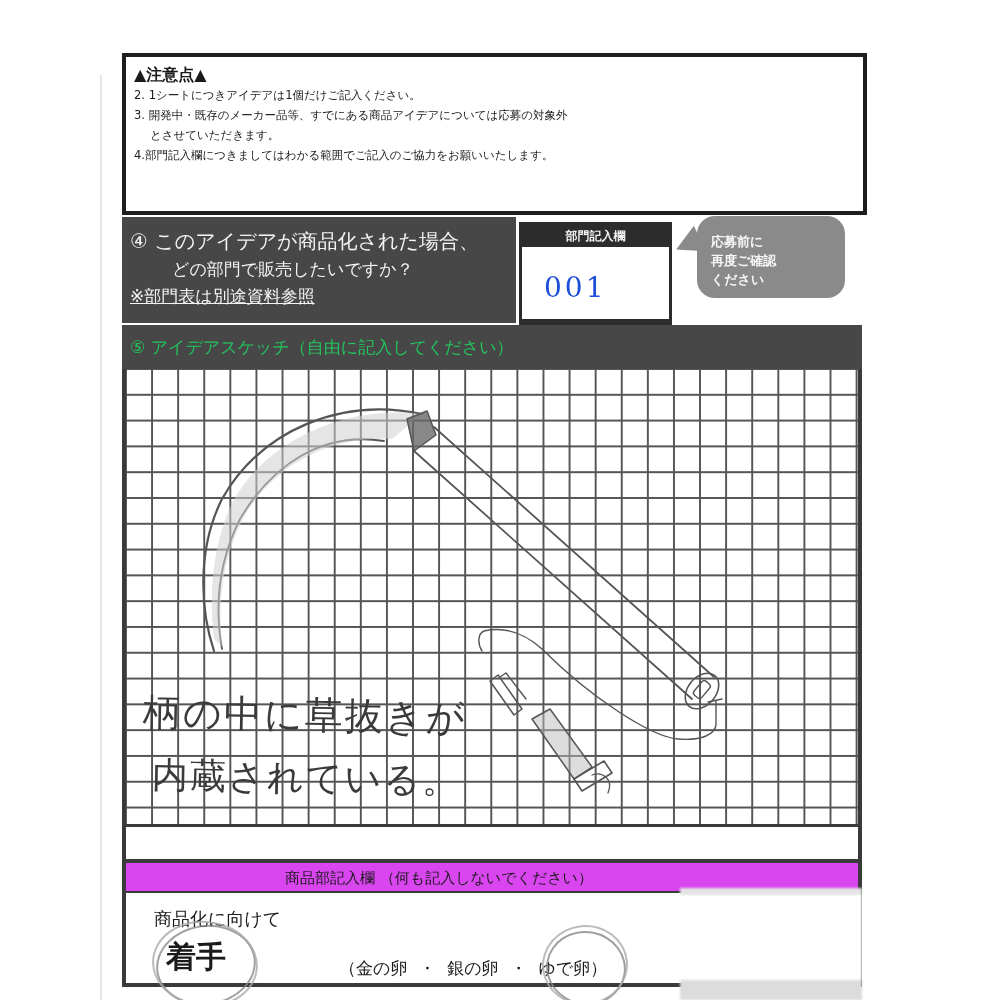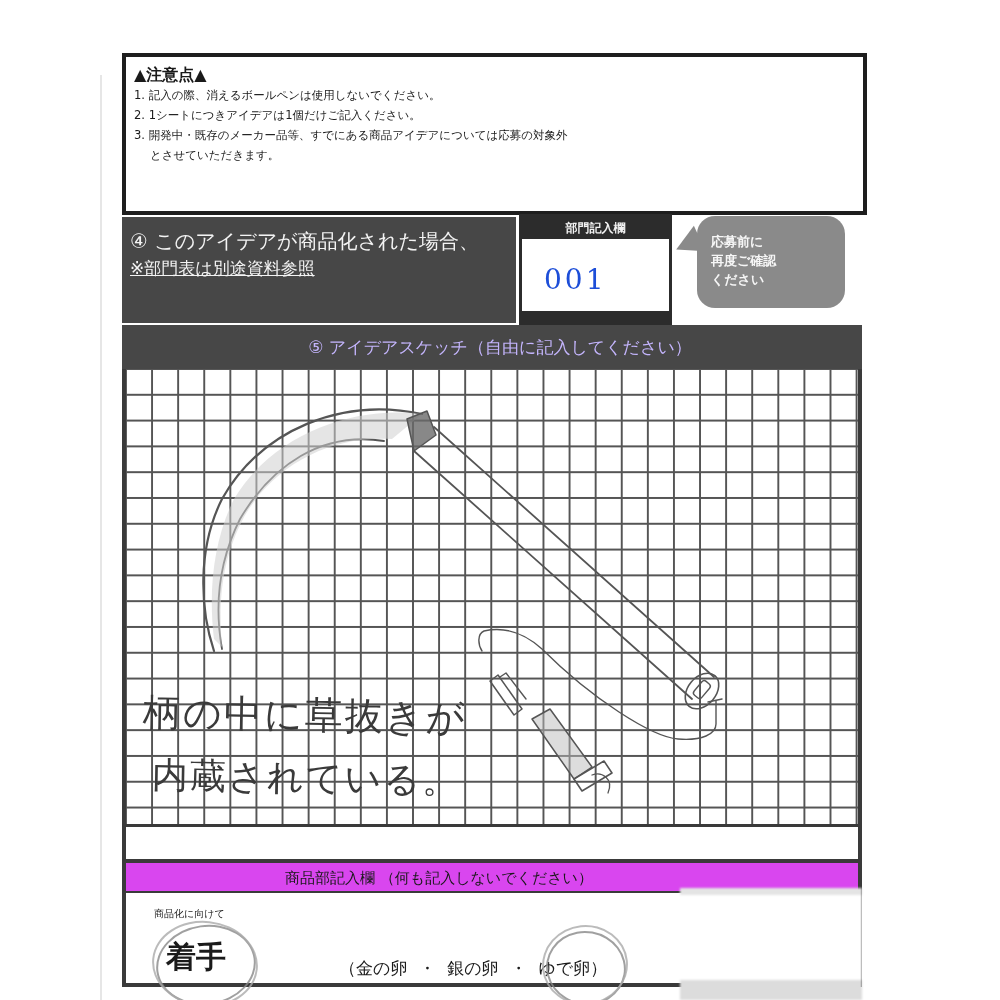--- a/index.html
+++ b/index.html
@@ -81,7 +81,6 @@
 
 <div class="notice">
   <div class="notice-title">▲注意点▲</div>
-  <div class="notice-line">1. 記入の際、消えるボールペンは使用しないでください。</div>
   <div class="notice-line">2. 1シートにつきアイデアは1個だけご記入ください。</div>
   <div class="notice-line">3. 開発中・既存のメーカー品等、すでにある商品アイデアについては応募の対象外</div>
   <div class="notice-line indent">とさせていただきます。</div>

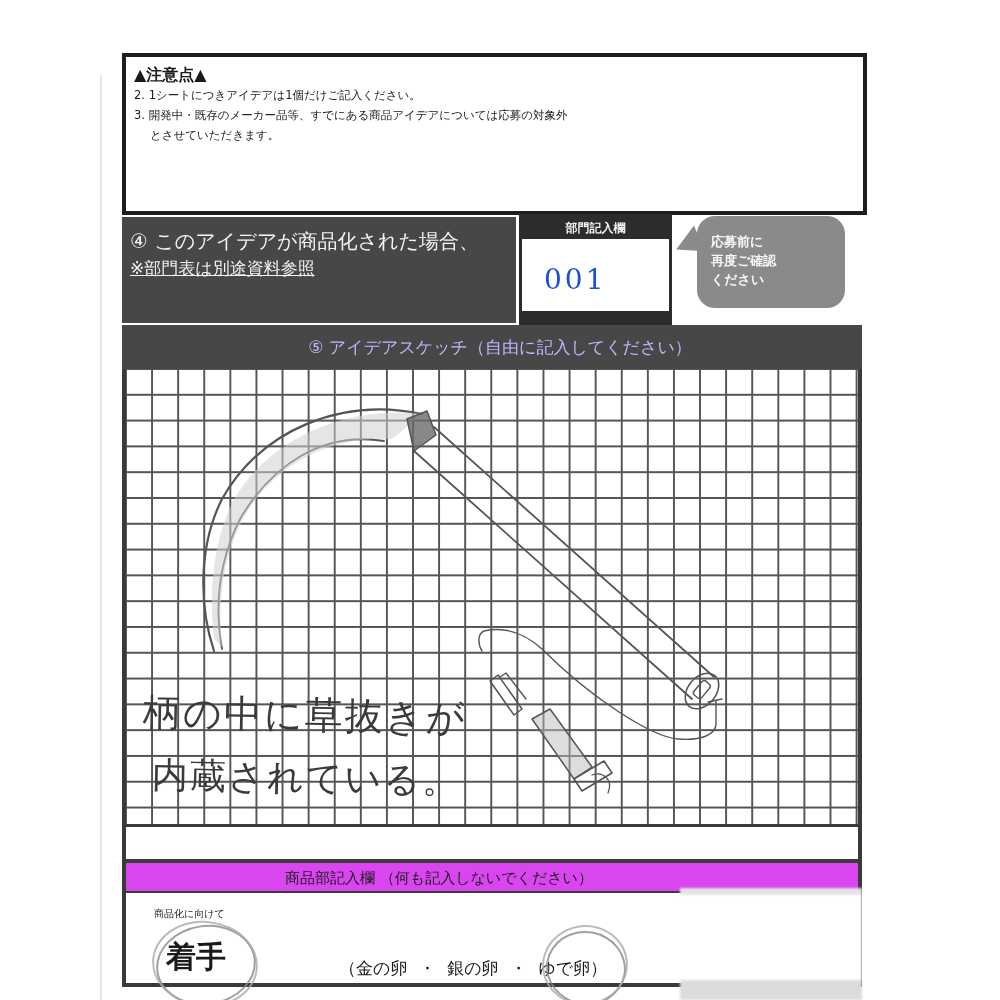--- a/index.html
+++ b/index.html
@@ -84,6 +84,7 @@
   <div class="notice-line">2. 1シートにつきアイデアは1個だけご記入ください。</div>
   <div class="notice-line">3. 開発中・既存のメーカー品等、すでにある商品アイデアについては応募の対象外</div>
   <div class="notice-line indent">とさせていただきます。</div>
+  <div class="notice-line">4.部門記入欄につきましてはわかる範囲でご記入のご協力をお願いいたします。</div>
 </div>
 
 <div class="sec4">

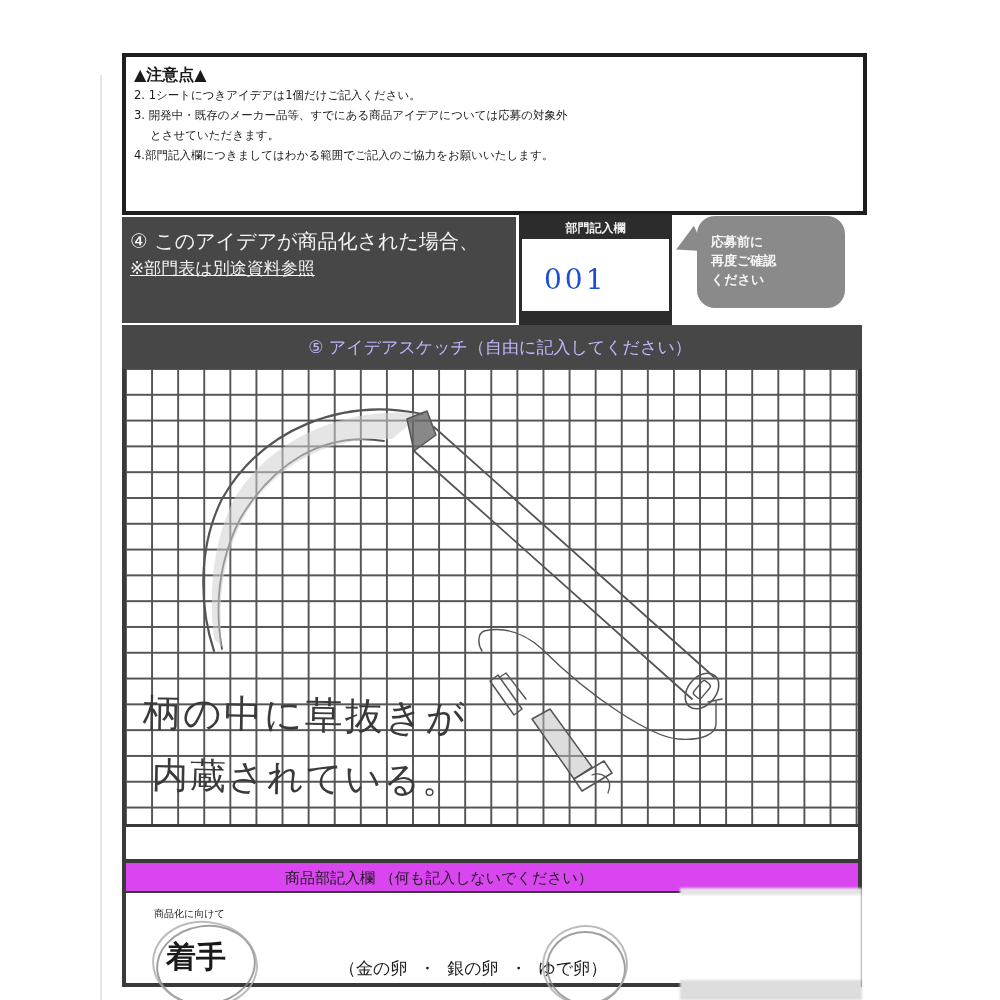--- a/index.html
+++ b/index.html
@@ -22,7 +22,7 @@
     .sec4 .q2 { font-size: 17px; line-height: 28px; padding-left: 42px; white-space: nowrap; }
     .sec4 .note { font-size: 17px; line-height: 26px; text-decoration: underline; white-space: nowrap; }
 
-    .dept-box { position: absolute; left: 519px; top: 214px; width: 153px; height: 118px;
+    .dept-box { position: absolute; left: 519px; top: 222px; width: 153px; height: 118px;
                 background: #2c2c2c; padding: 3px; }
     .dept-head { height: 22px; color: #f2f2f2; font-size: 12px; font-weight: bold; text-align: center; line-height: 22px; }
     .dept-value-area { position: relative; background: #fff; height: 72px; }

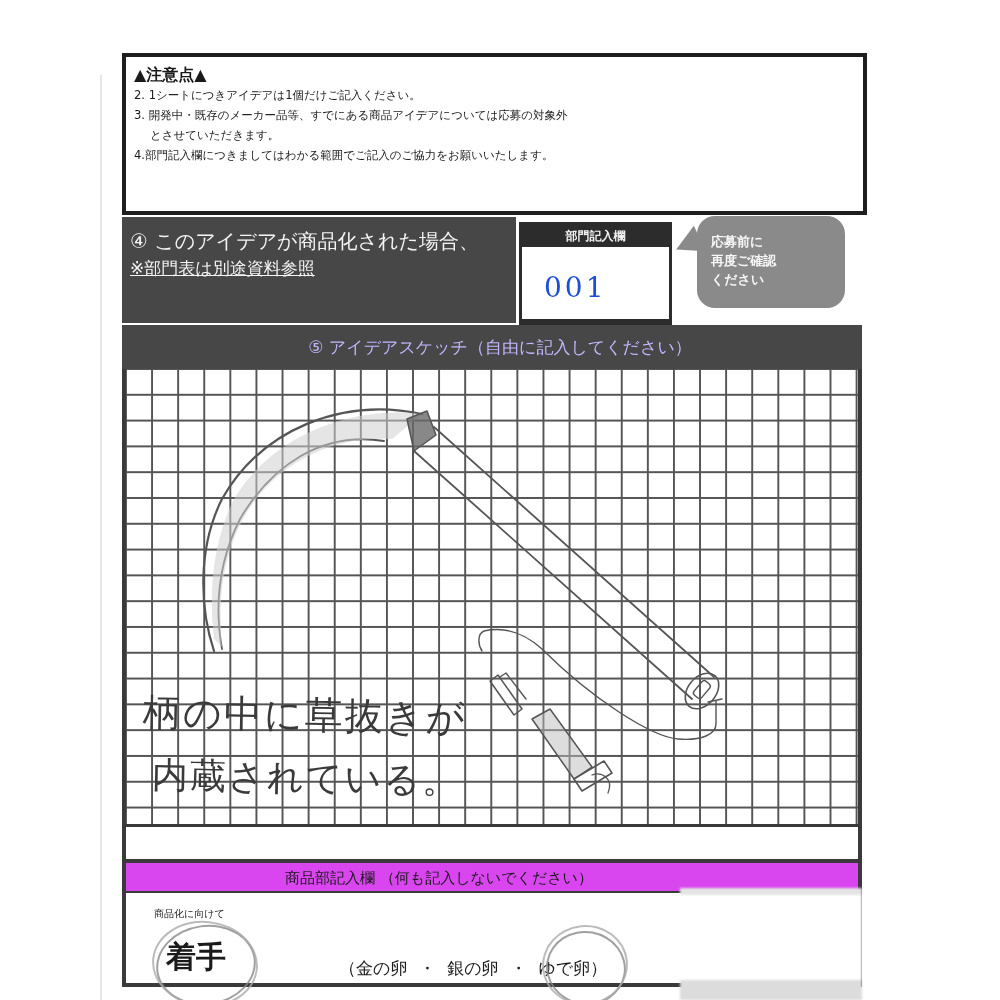--- a/index.html
+++ b/index.html
@@ -29,7 +29,7 @@
     .dept-value { position: absolute; left: 22px; top: 24px; font-family: "DejaVu Serif", serif; 
                   font-size: 28px; color: #1d4ed8; letter-spacing: 3px; }
 
-    .bubble { position: absolute; left: 697px; top: 216px; width: 148px; height: 92px;
+    .bubble { position: absolute; left: 697px; top: 216px; width: 148px; height: 82px;
               background: #8a8a8a; border-radius: 18px; color: #f6f6f6; font-size: 13px; line-height: 19px;
               padding: 16px 14px; font-weight: bold; }
     .bubble-tail { position: absolute; left: 675px; top: 230px; width: 0; height: 0;

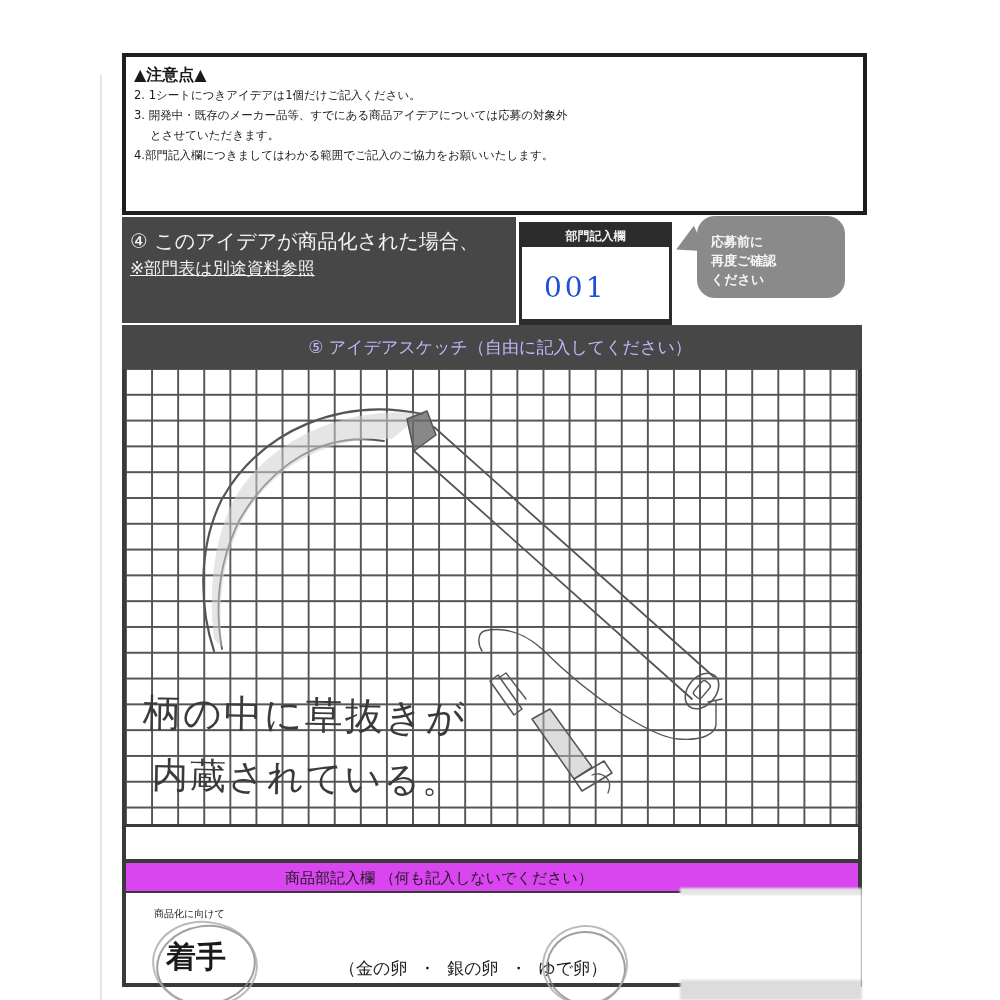--- a/index.html
+++ b/index.html
@@ -89,6 +89,7 @@
 
 <div class="sec4">
   <div class="q1">④ このアイデアが商品化された場合、</div>
+  <div class="q2">どの部門で販売したいですか？</div>
   <div class="note">※部門表は別途資料参照</div>
 </div>
 

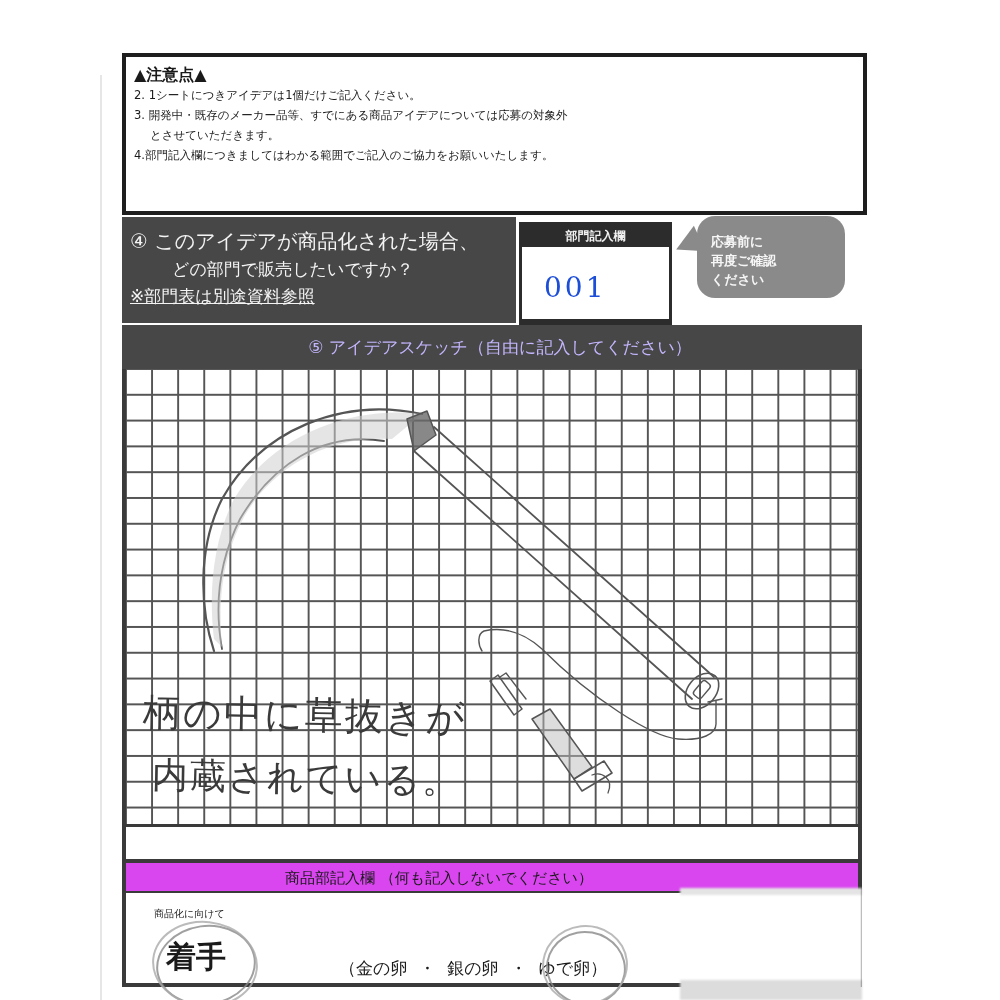--- a/index.html
+++ b/index.html
@@ -38,7 +38,7 @@
 
     
     .sec5-head { position: absolute; left: 122px; top: 325px; width: 740px; height: 44px;
-                 background: #474747; color: #c4b5fd; font-size: 17px; line-height: 44px; padding-left: 16px; white-space: nowrap; text-align: center; }
+                 background: #474747; color: #22c55e; font-size: 17px; line-height: 44px; padding-left: 8px; white-space: nowrap; }
     .grid-frame { position: absolute; left: 122px; top: 369px; width: 740px; height: 458px;
                   border-left: 4px solid #3a3a3a; border-right: 4px solid #3a3a3a; border-bottom: 3px solid #3a3a3a;
                   background-color: #fff;

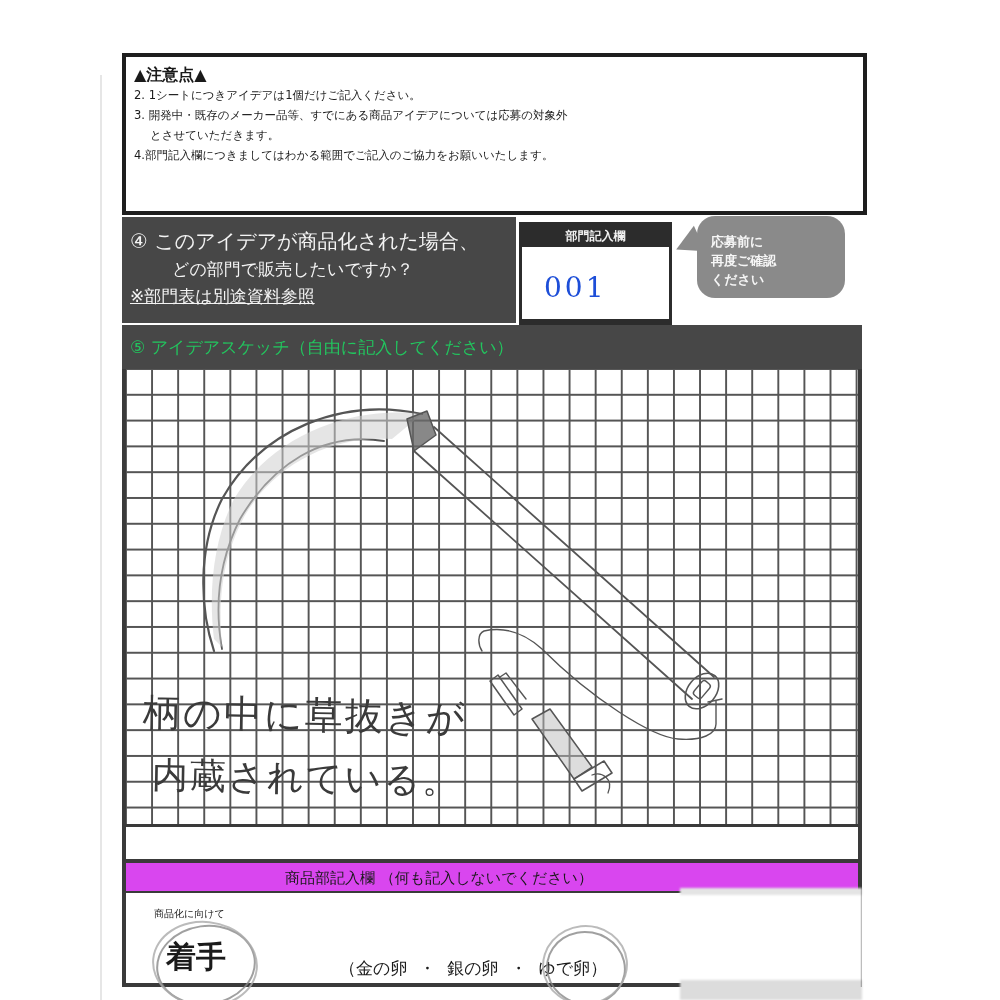--- a/index.html
+++ b/index.html
@@ -61,7 +61,7 @@
             border: 4px solid #3a3a3a; background: #fff; }
     .prod-head { height: 30px; background: #d946ef; border-bottom: 2px solid #3a3a3a;
                  text-align: center; font-size: 15px; line-height: 30px; padding-right: 106px; white-space: nowrap; }
-    .prod-sub { position: absolute; left: 28px; top: 44px; font-size: 10px; }
+    .prod-sub { position: absolute; left: 28px; top: 44px; font-size: 18px; }
     .prod-start { position: absolute; left: 40px; top: 74px; font-size: 30px; font-weight: bold; }
     .prod-opts { position: absolute; left: 185px; top: 94px; font-size: 17px; white-space: nowrap; word-spacing: 6px; margin-left: 28px; }
     .circle { position: absolute; border: 2px solid #888; border-radius: 50%; opacity: 0.8; }

